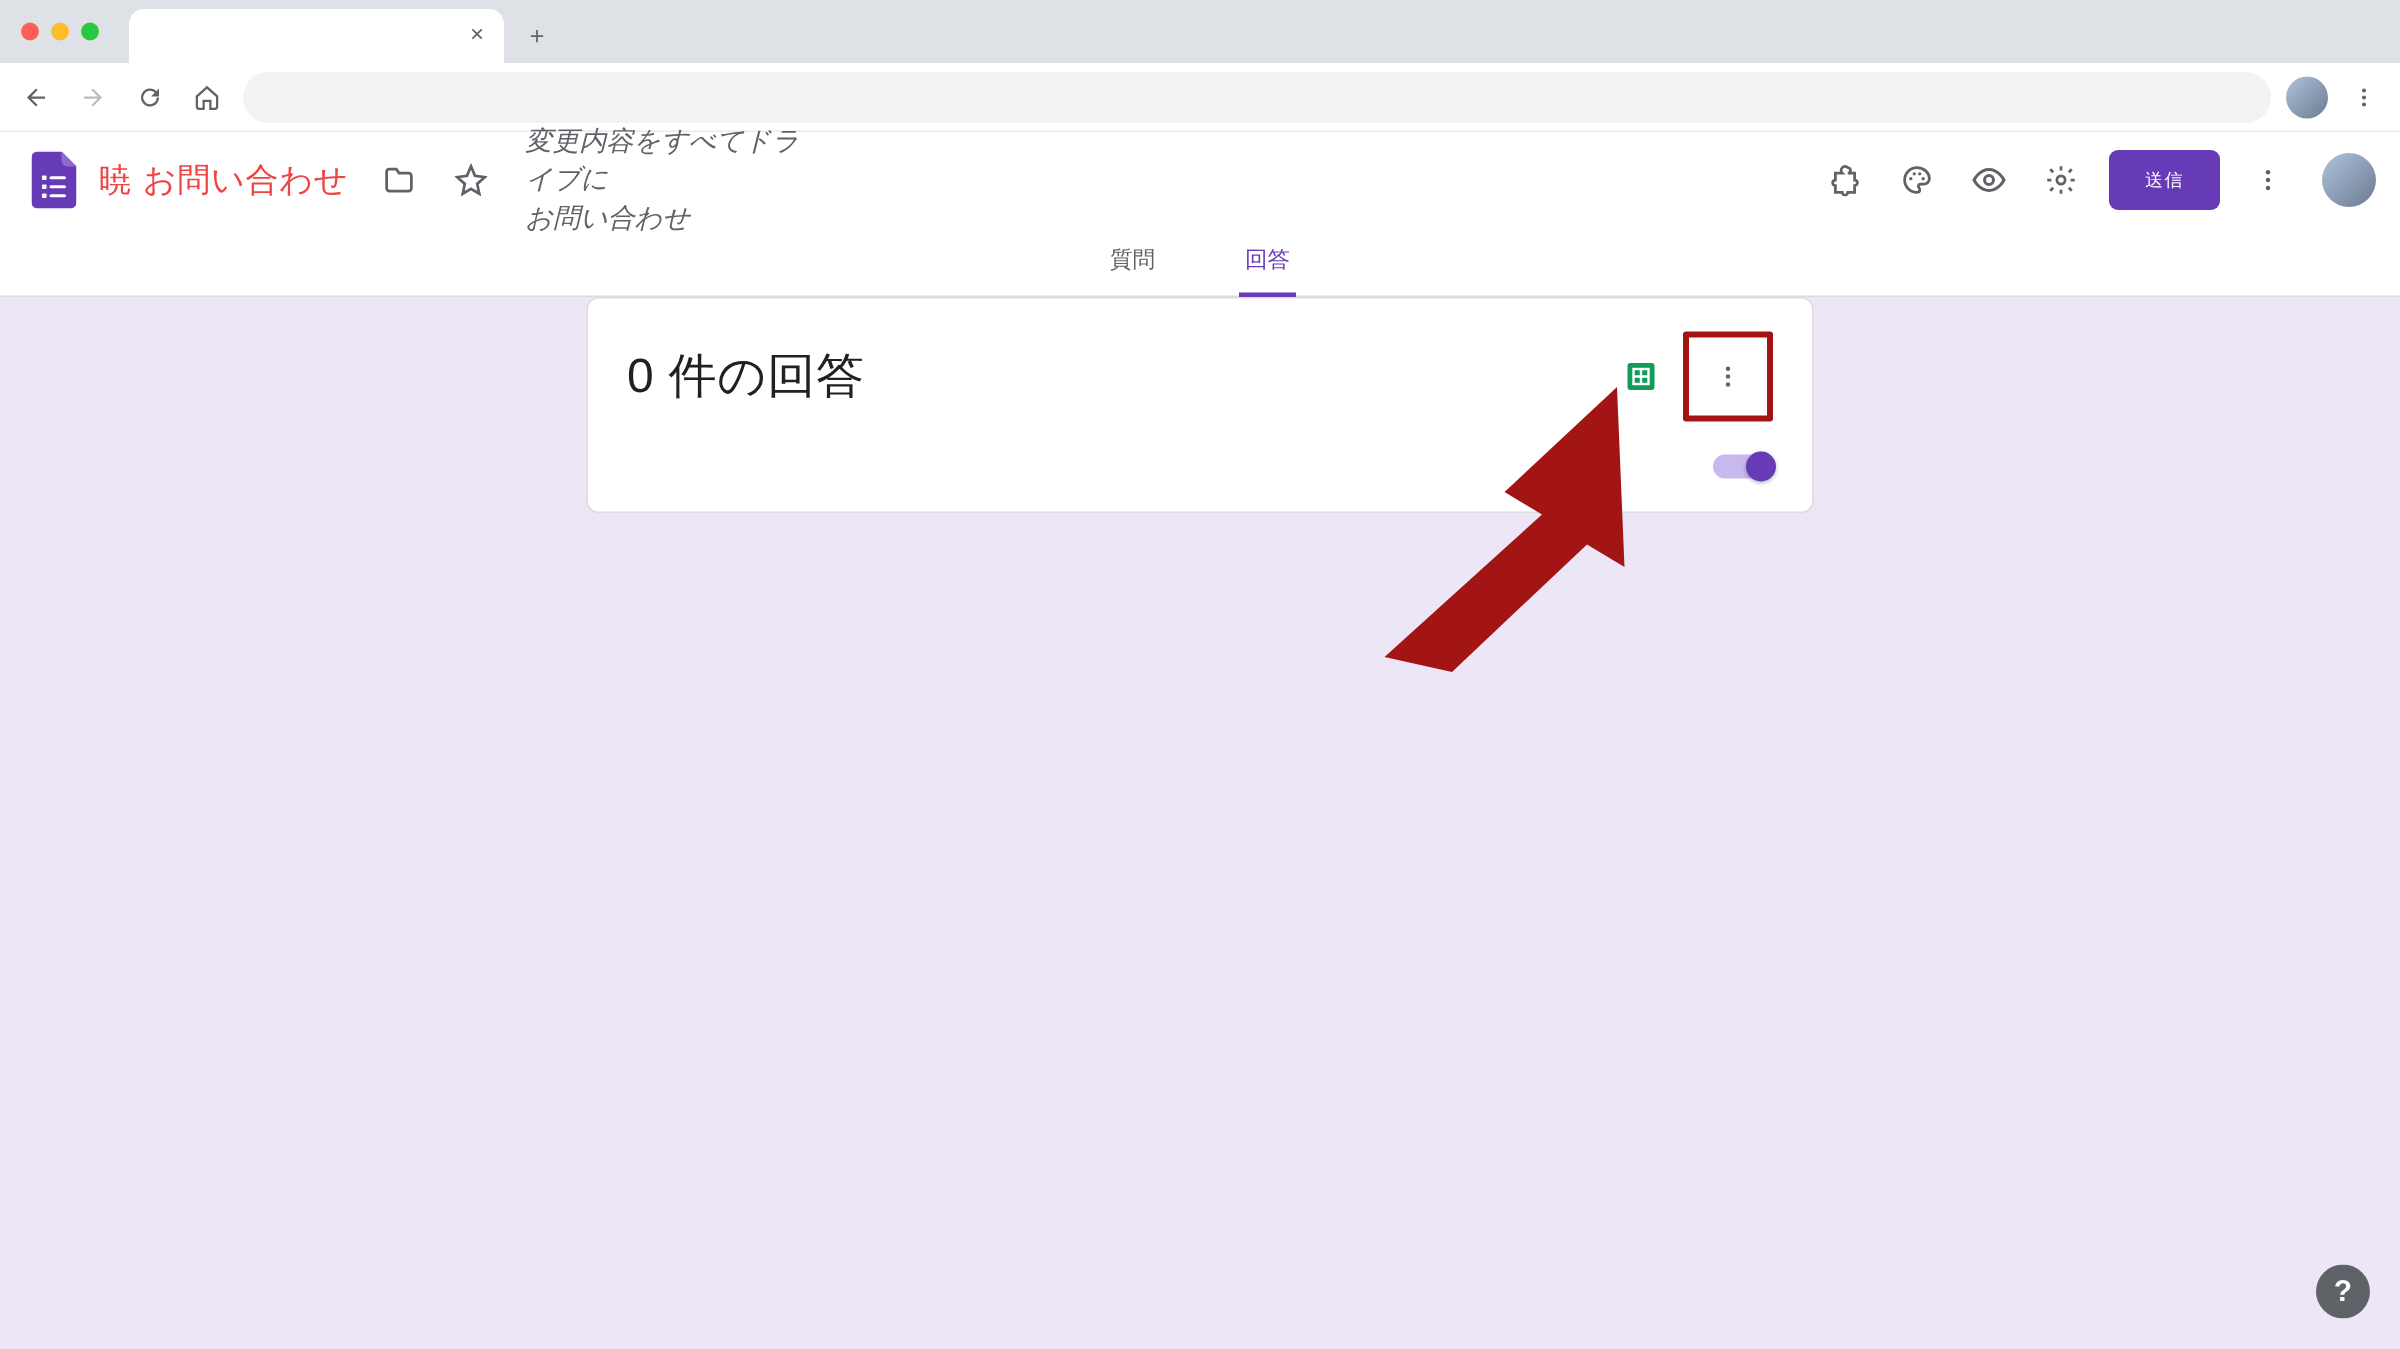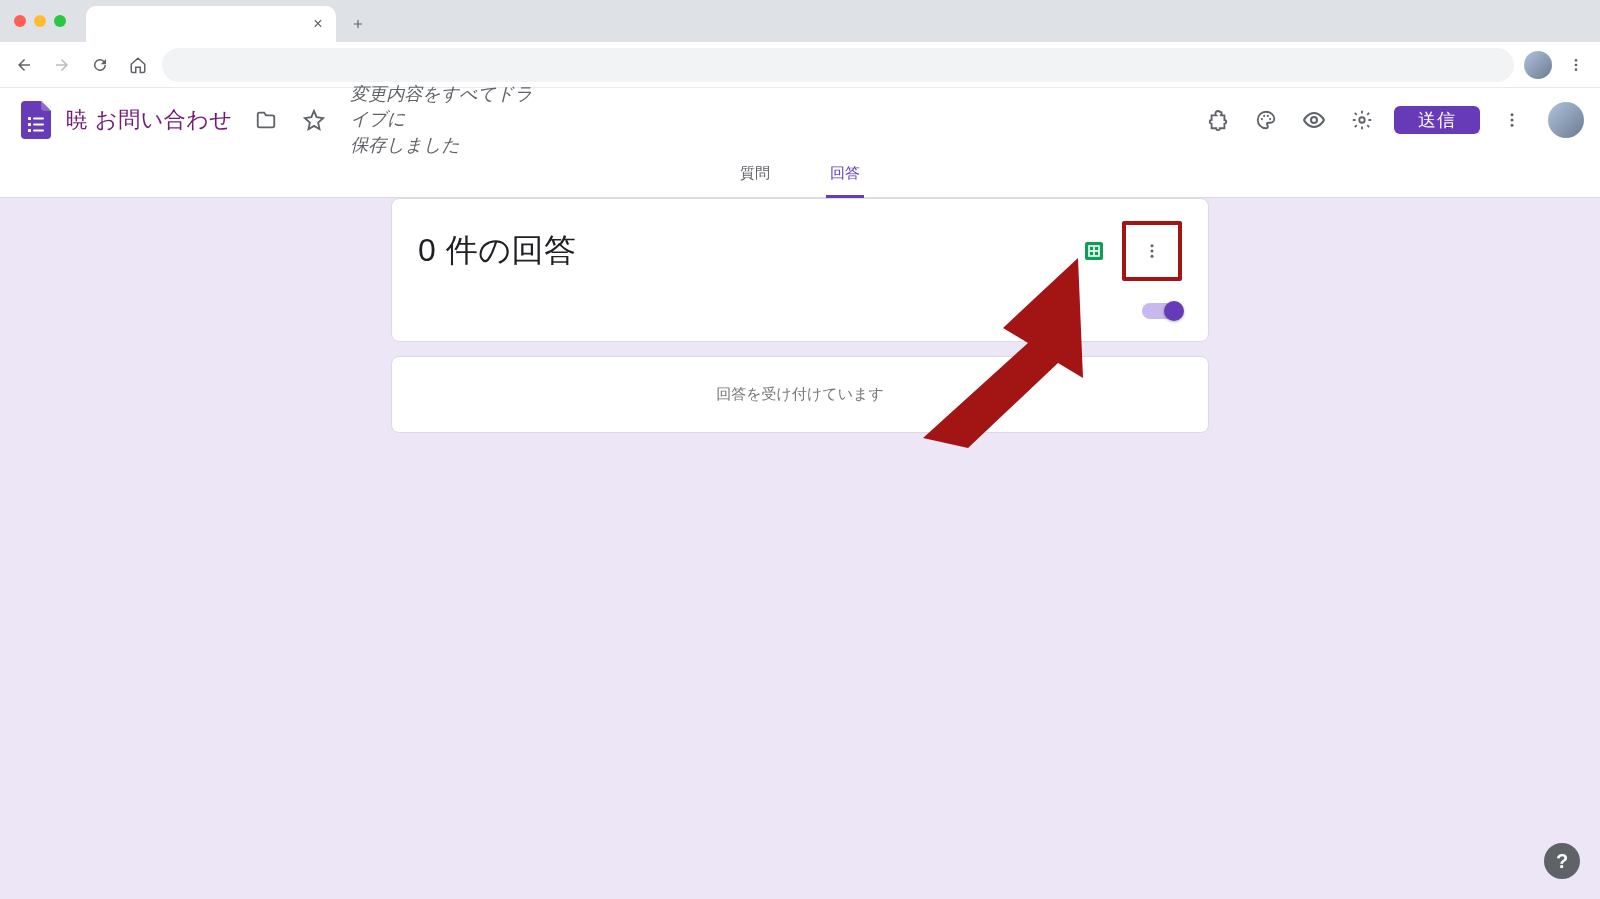--- a/index.html
+++ b/index.html
@@ -44,7 +44,7 @@
     height: 64px; background:#fff; display:flex; align-items:center; padding:0 16px; gap:8px;
   }
   .forms-logo { width:40px;height:40px; display:flex;align-items:center;justify-content:center; }
-  .form-title { font-size:22px; color:#701a75; padding:0 6px 0 2px; letter-spacing:0.5px; }
+  .form-title { font-size:22px; color:#ef4444; padding:0 6px 0 2px; letter-spacing:0.5px; }
   .hdr-icon { width:40px;height:40px;display:flex;align-items:center;justify-content:center;color:var(--grey-icon);border-radius:50%; }
   .save-status { font-style:italic; font-size:18px; color:var(--grey-text); line-height:1.4; margin-left:8px; max-width:200px;}
   .hdr-spacer { flex:1; }

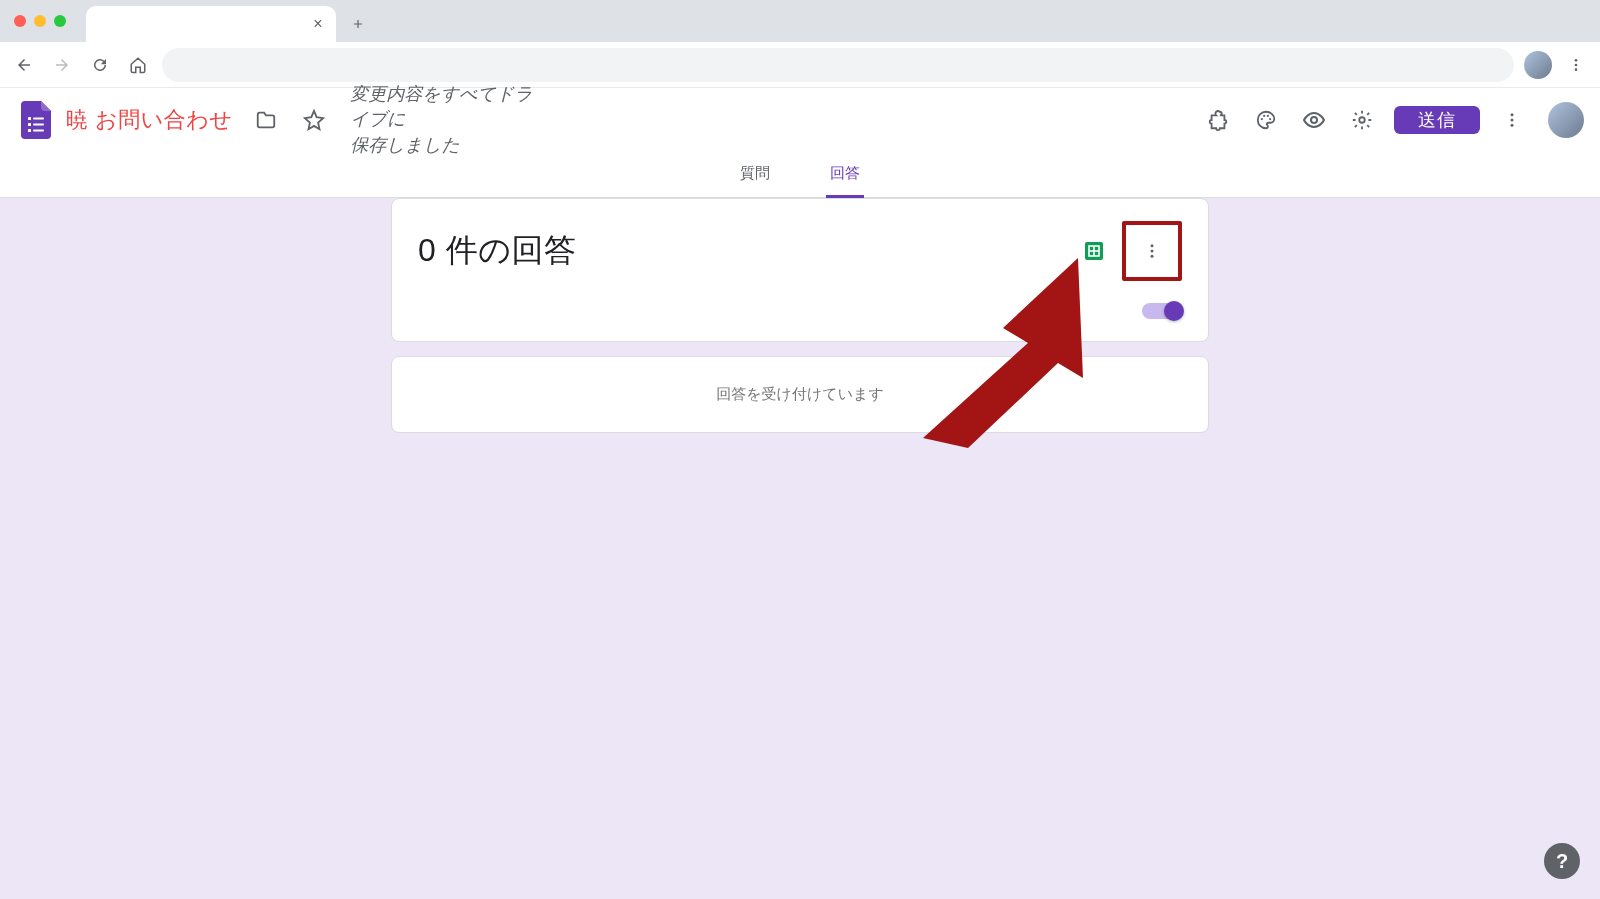--- a/index.html
+++ b/index.html
@@ -48,7 +48,7 @@
   .hdr-icon { width:40px;height:40px;display:flex;align-items:center;justify-content:center;color:var(--grey-icon);border-radius:50%; }
   .save-status { font-style:italic; font-size:18px; color:var(--grey-text); line-height:1.4; margin-left:8px; max-width:200px;}
   .hdr-spacer { flex:1; }
-  .send-btn { background:var(--purple); color:#fff; border:none; height:28px; padding:0 24px; border-radius:6px; font-size:18px; letter-spacing:1px; margin:0 4px;}
+  .send-btn { background:var(--purple); color:#fff; border:none; height:40px; padding:0 24px; border-radius:6px; font-size:12px; letter-spacing:1px; margin:0 4px;}
   .avatar-big { width:36px;height:36px;border-radius:50%; background:linear-gradient(135deg,#b0c4de,#6b7a8f); margin-left:8px;}
   
   .tabs-row { height:46px; background:#fff; display:flex; align-items:center; justify-content:center; gap:52px; border-bottom:1px solid var(--grey-border);}

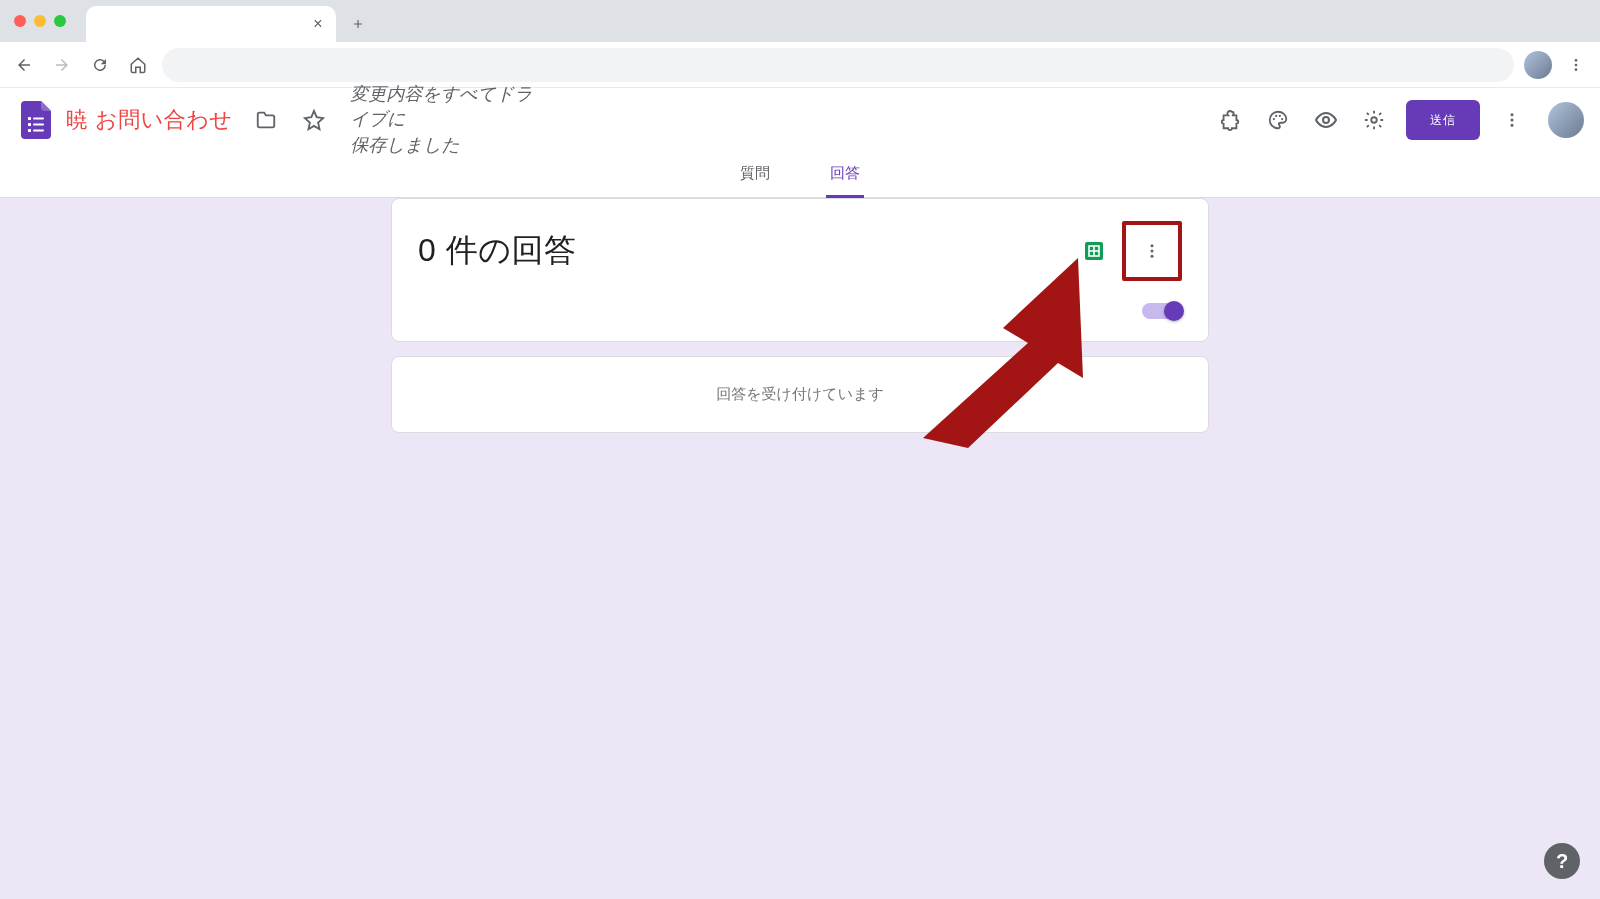--- a/index.html
+++ b/index.html
@@ -167,7 +167,7 @@
   </div>
   <div class="save-status">
     <div>変更内容をすべてドライブに</div>
-    <div>保存しました</div>
+    <div>お問い合わせ</div>
   </div>
   <div class="hdr-spacer"></div>
   <div class="hdr-icon">

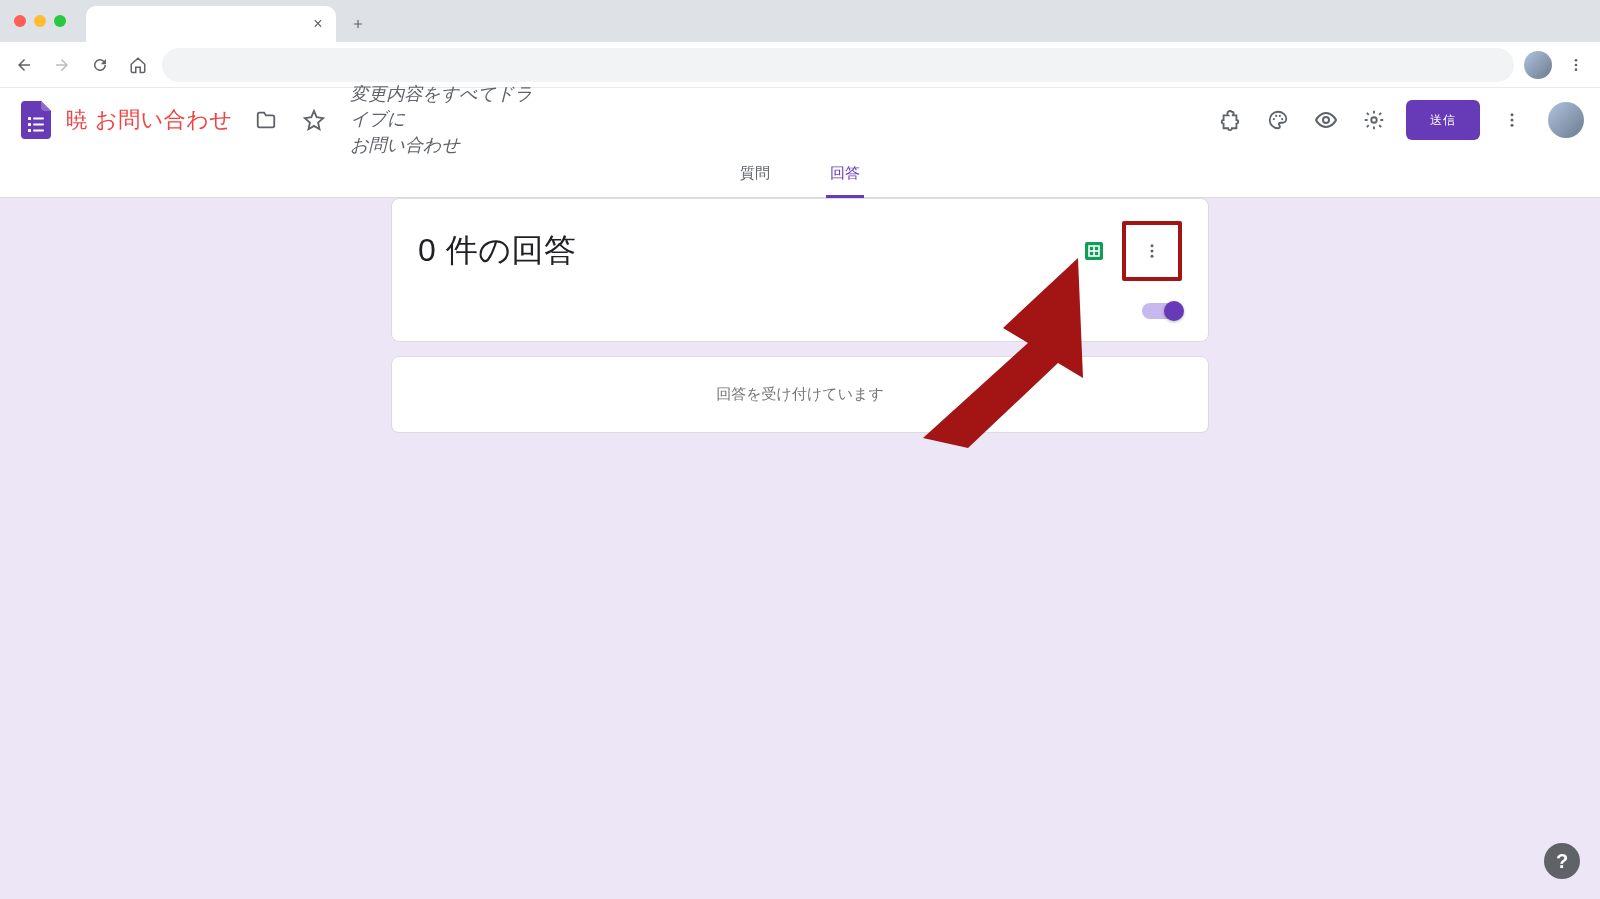--- a/index.html
+++ b/index.html
@@ -244,9 +244,6 @@
     </div>
   </div>
 
-  <div class="card center-text">
-    <span>回答を受け付けています</span>
-  </div>
 
   <svg class="arrow-annot" width="200" height="190" viewBox="0 0 200 190">
     <polygon fill="#a31515" points="165,0 90,70 115,85 10,180 55,190 145,105 170,120"></polygon>

